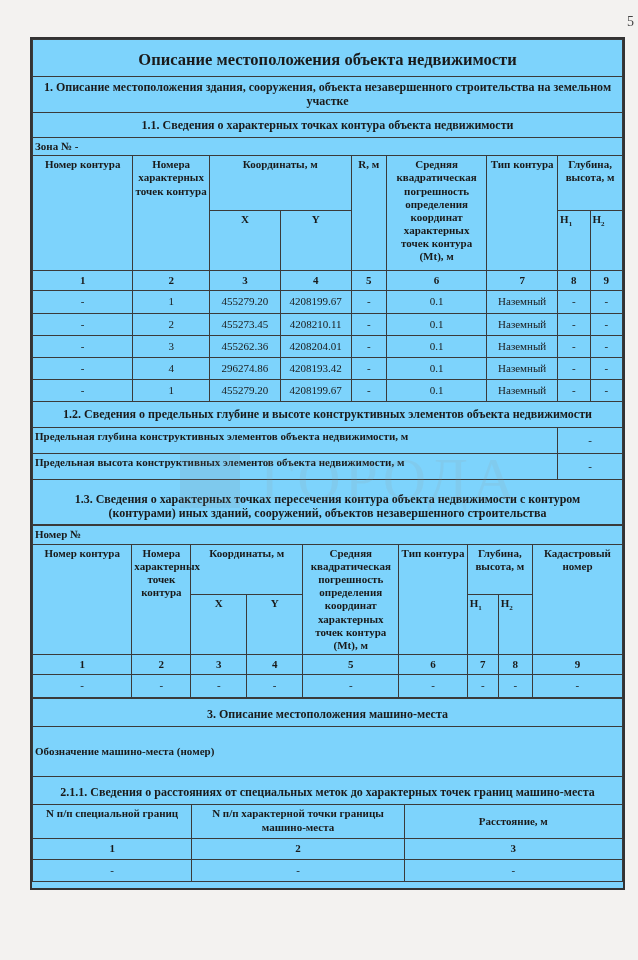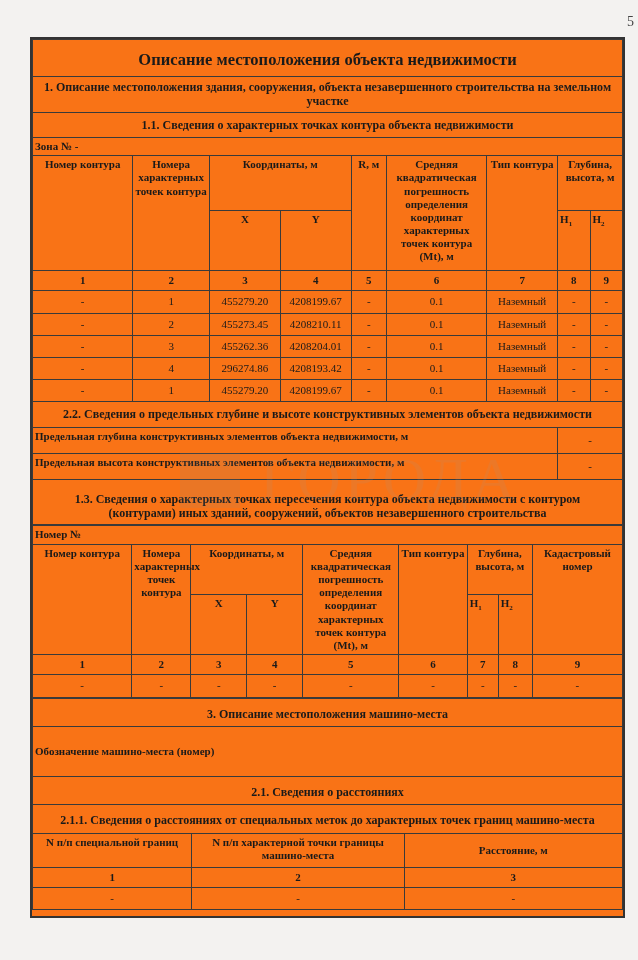--- a/index.html
+++ b/index.html
@@ -6,7 +6,7 @@
     html, body { width: 638px; height: 960px; background: #f3f2f0; overflow: hidden; }
     body { font-family: "Liberation Serif", "DejaVu Serif", serif; color: #1a1a1a; position: relative; }
     .page-number { position: absolute; right: 4px; top: 14px; font-size: 14px; color: #444; }
-    .sheet { position: absolute; left: 30px; top: 37px; width: 595px; background: #f97316; border: 2px solid #333; }
+    .sheet { position: absolute; left: 30px; top: 37px; width: 595px; background: #7dd3fc; border: 2px solid #333; }
     table { border-collapse: collapse; width: 100%; table-layout: fixed; }
     td, th { border: 1px solid #3a3a3a; font-weight: bold; font-size: 11px; line-height: 1.2; vertical-align: top; text-align: center; padding: 2px 2px; }
     .title { font-size: 16.5px; padding: 10px 4px 6px; }

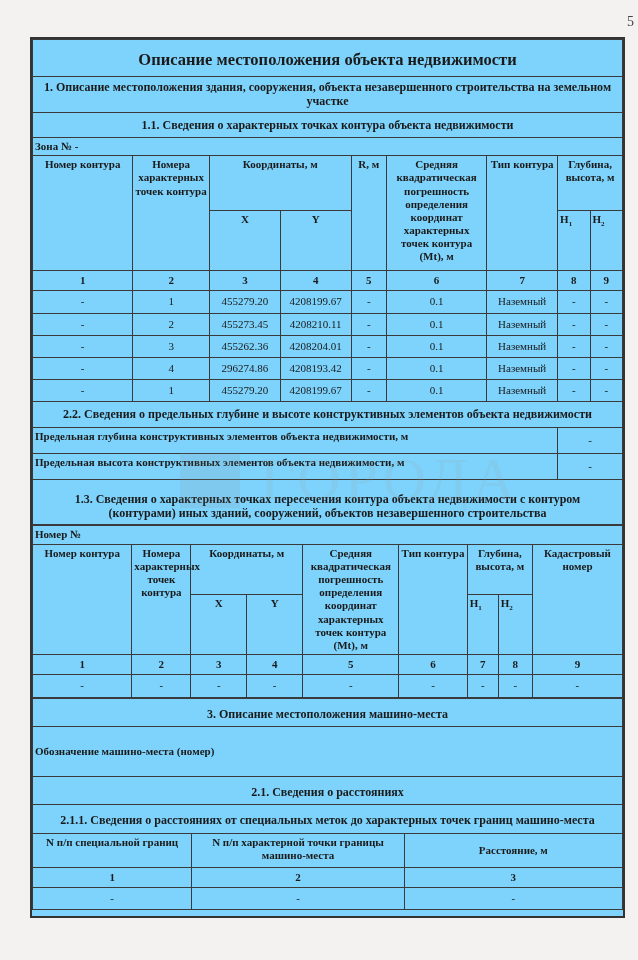--- a/index.html
+++ b/index.html
@@ -138,7 +138,7 @@
     </tr>
 
     <tr>
-          <td colspan="9" class="h2">2.2. Сведения о предельных глубине и высоте конструктивных элементов объекта недвижимости</td>
+          <td colspan="9" class="h2">1.2. Сведения о предельных глубине и высоте конструктивных элементов объекта недвижимости</td>
         </tr>
     <tr>
       <td colspan="7" class="left" style="height:26px">Предельная глубина конструктивных элементов объекта недвижимости, м</td>

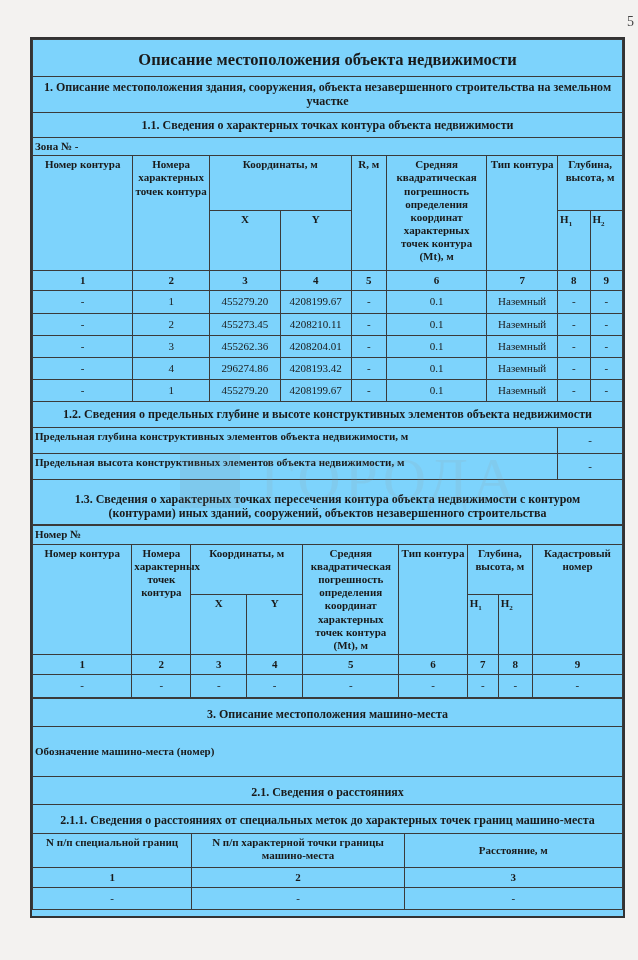--- a/index.html
+++ b/index.html
@@ -225,9 +225,6 @@
           <td colspan="3" class="left" style="padding:18px 2px">Обозначение машино-места (номер)</td>
         </tr>
     <tr>
-          <td colspan="3" class="h2" style="padding-top:8px">2.1. Сведения о расстояниях</td>
-        </tr>
-    <tr>
           <td colspan="3" class="h2" style="padding-top:8px">2.1.1. Сведения о расстояниях от специальных меток до характерных точек границ машино-места</td>
         </tr>
     <tr>

